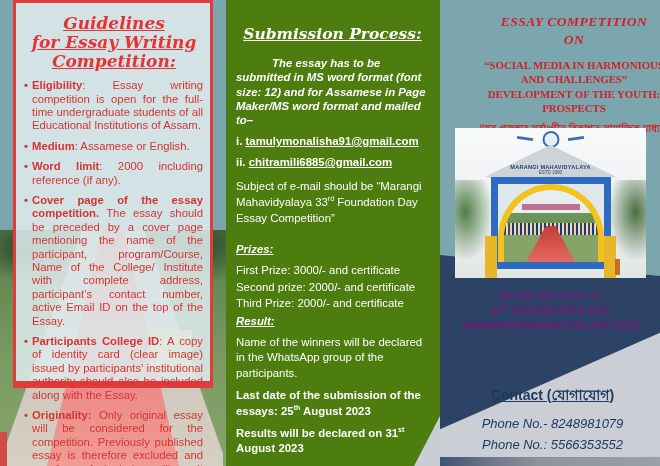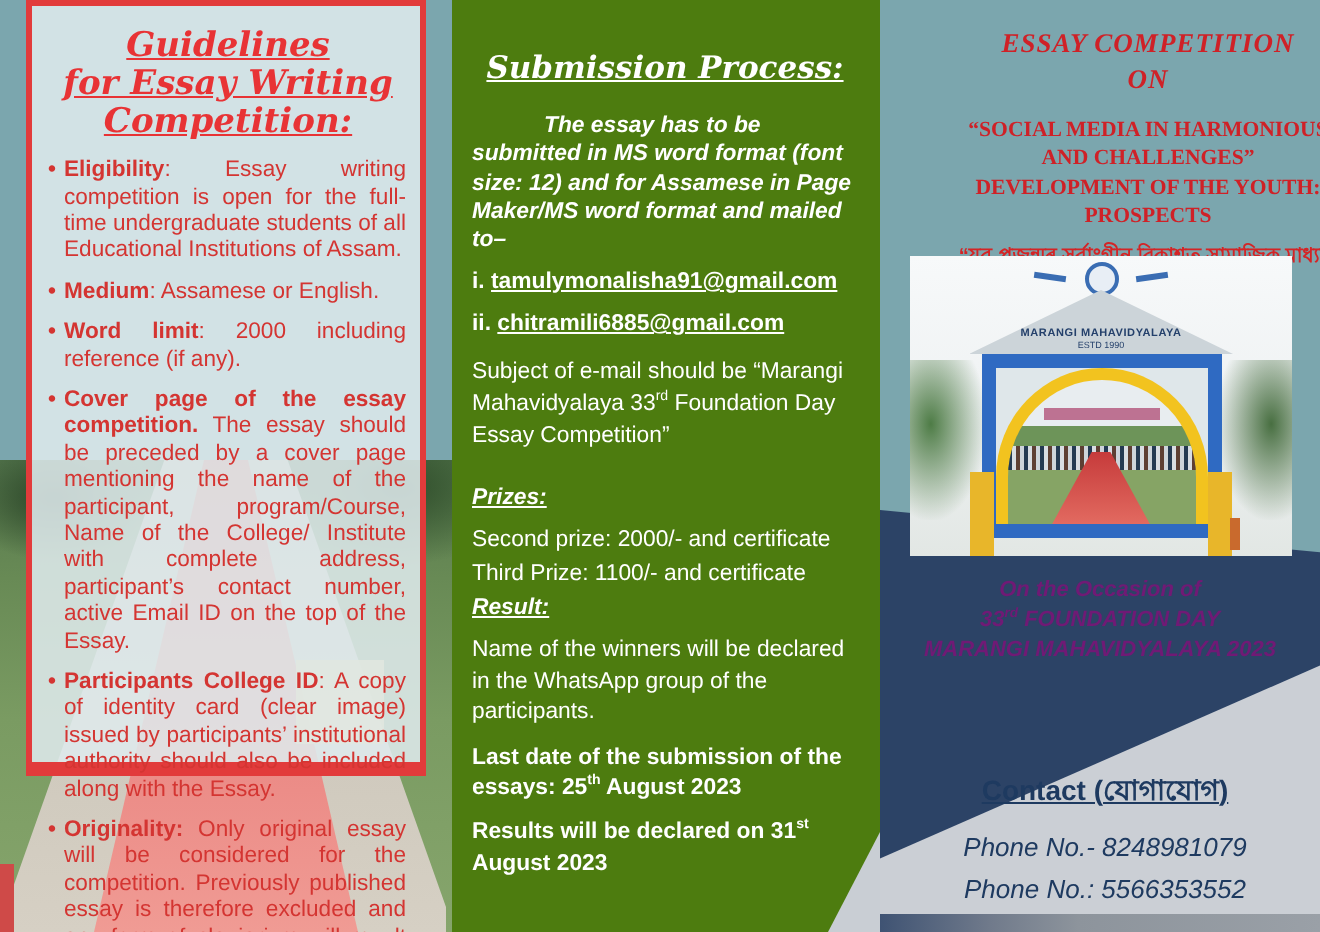--- a/index.html
+++ b/index.html
@@ -146,6 +146,7 @@
     <p class="mp-subject"><span>Subject of e-mail should be “Marangi Mahavidyalaya 33</span><sup>rd</sup><span> Foundation Day Essay Competition”</span></p>
     <div class="mp-heading">Prizes:</div>
     <div class="mp-prizes">
+      <div>First Prize: 3000/- and certificate</div>
       <div>Second prize: 2000/- and certificate</div>
       <div>Third Prize: 1100/- and certificate</div>
     </div>

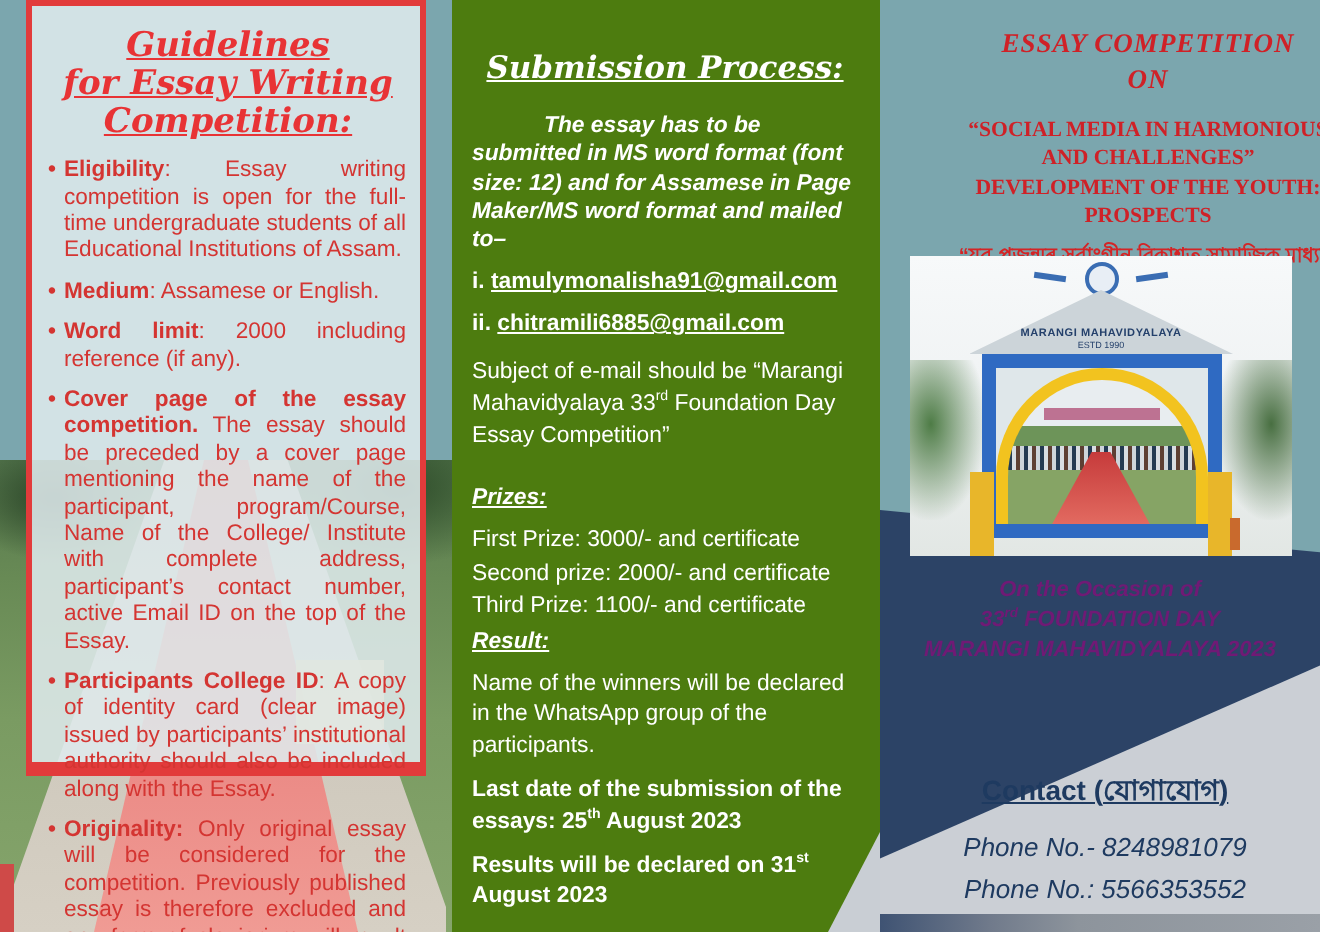--- a/index.html
+++ b/index.html
@@ -148,7 +148,7 @@
     <div class="mp-prizes">
       <div>First Prize: 3000/- and certificate</div>
       <div>Second prize: 2000/- and certificate</div>
-      <div>Third Prize: 1100/- and certificate</div>
+      <div>Third Prize: 2000/- and certificate</div>
     </div>
     <div class="mp-heading tight">Result:</div>
     <p class="mp-para">Name of the winners will be declared in the WhatsApp group of the participants.</p>

